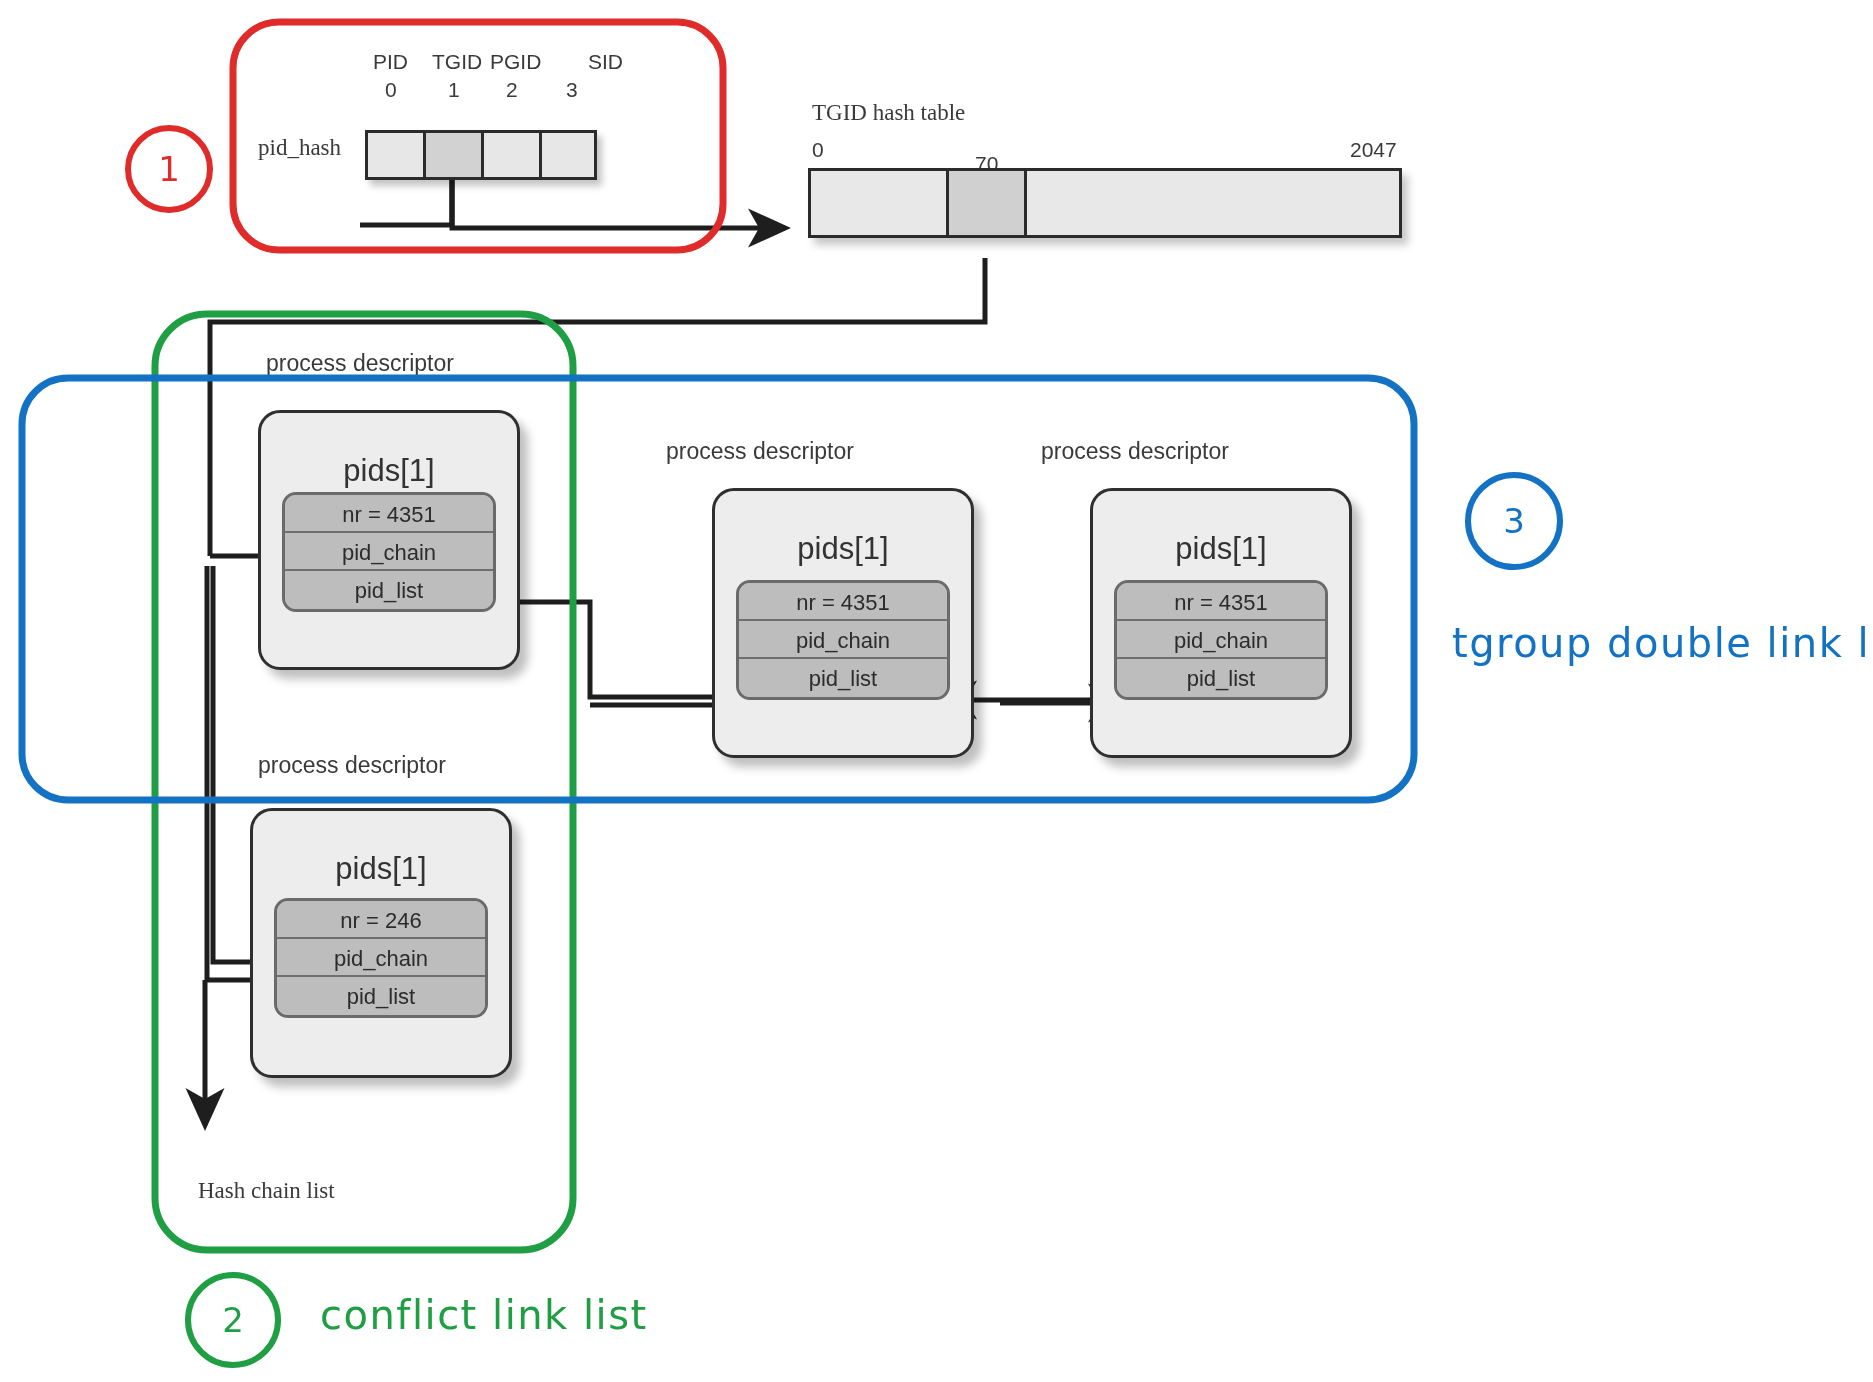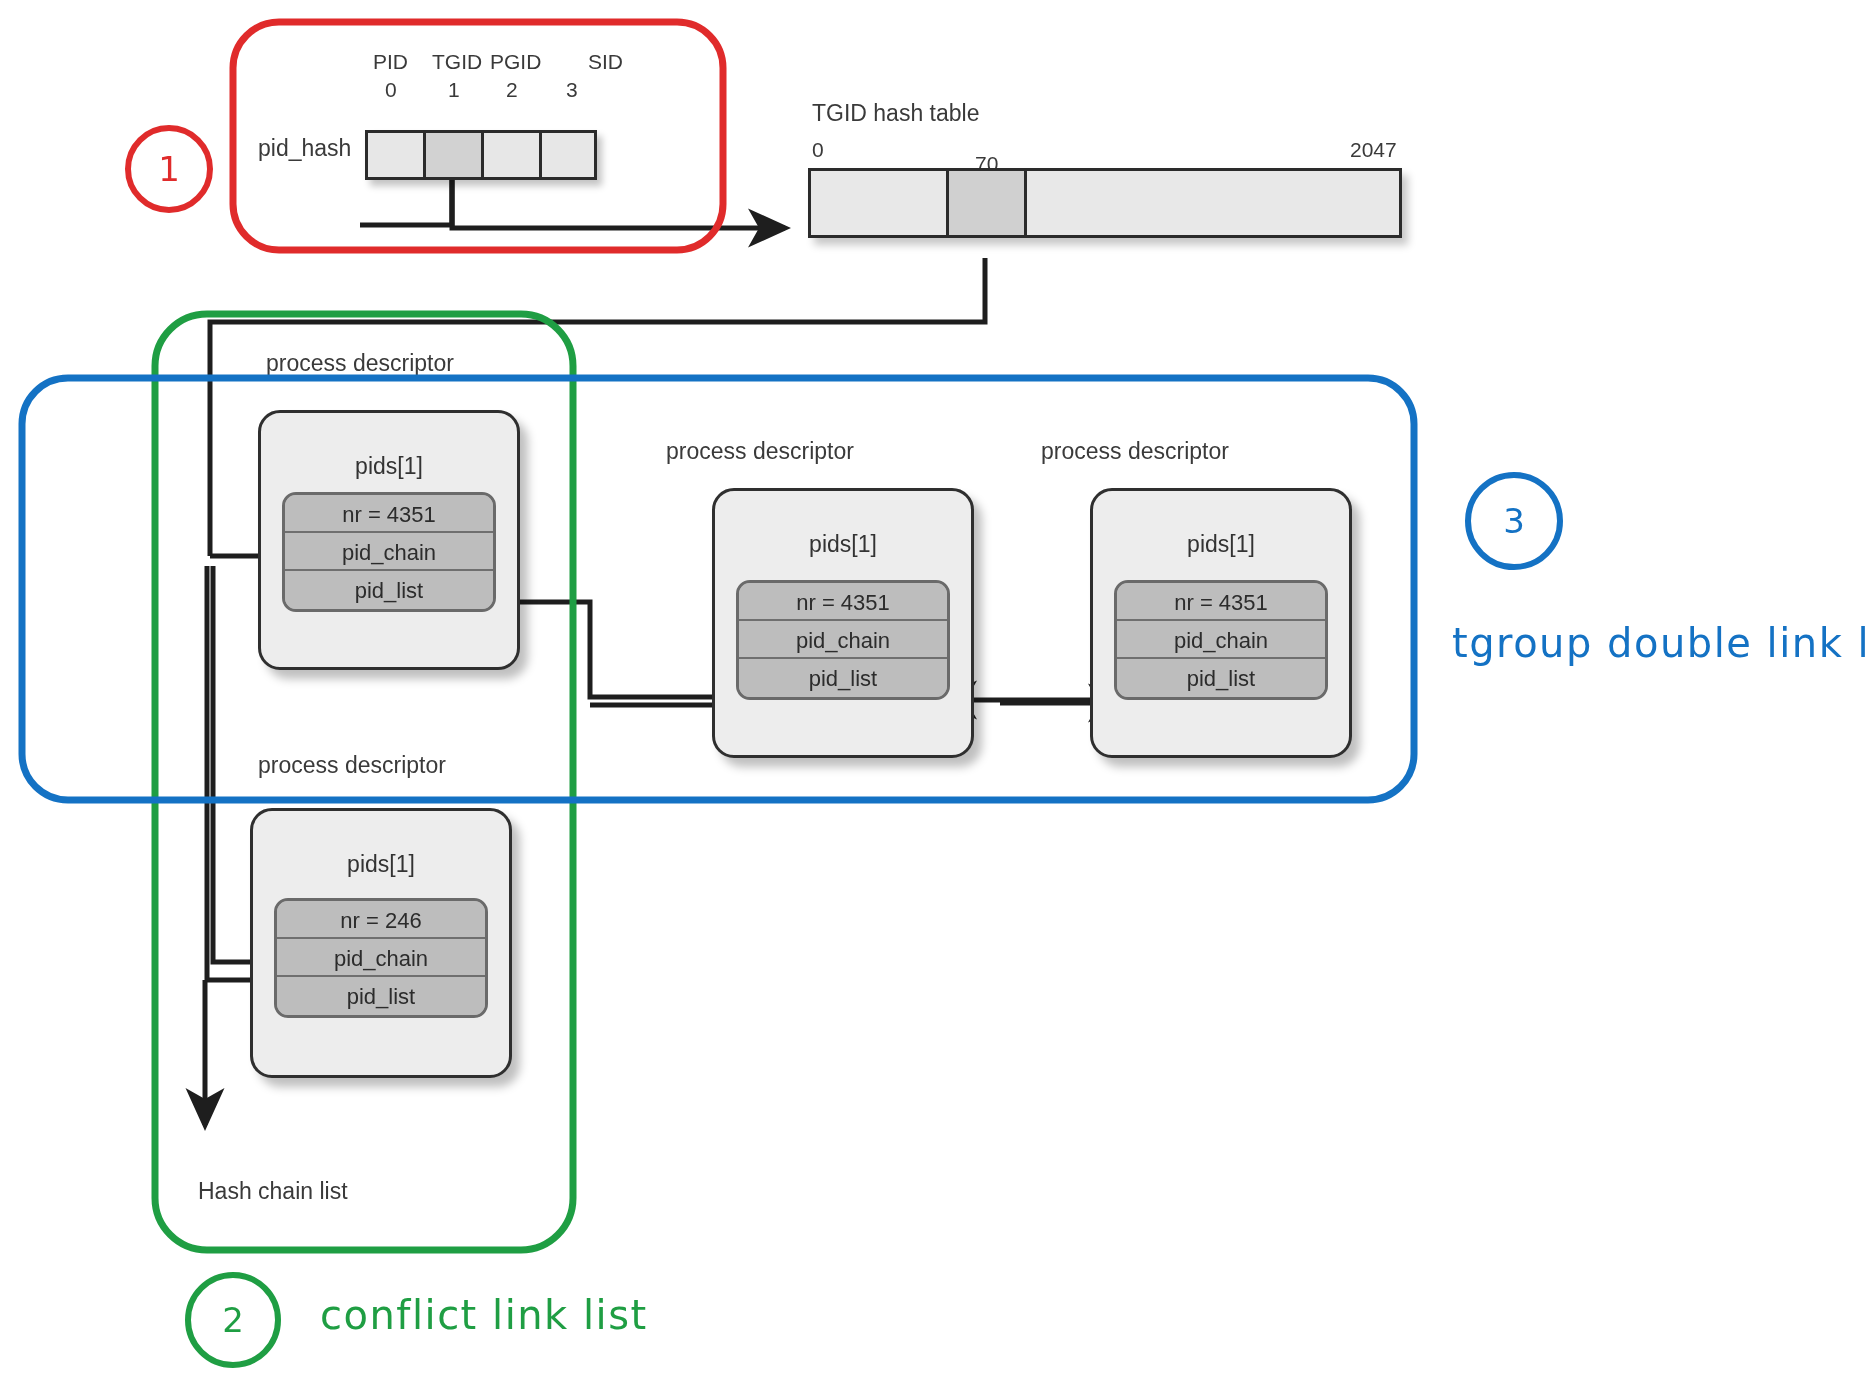--- a/index.html
+++ b/index.html
@@ -8,7 +8,7 @@
 
   .lbl{position:absolute;color:#3a3a3a;font-family:"Liberation Sans",sans-serif;white-space:nowrap;}
   .lbl-sm{font-size:21px;}
-  .lbl-md{font-size:23px;}
+  .lbl-md{font-size:23px;font-family:Liberation Serif, serif;}
 
   
   .pidhash-cells{position:absolute;display:flex;box-shadow:5px 6px 7px rgba(0,0,0,.23);}

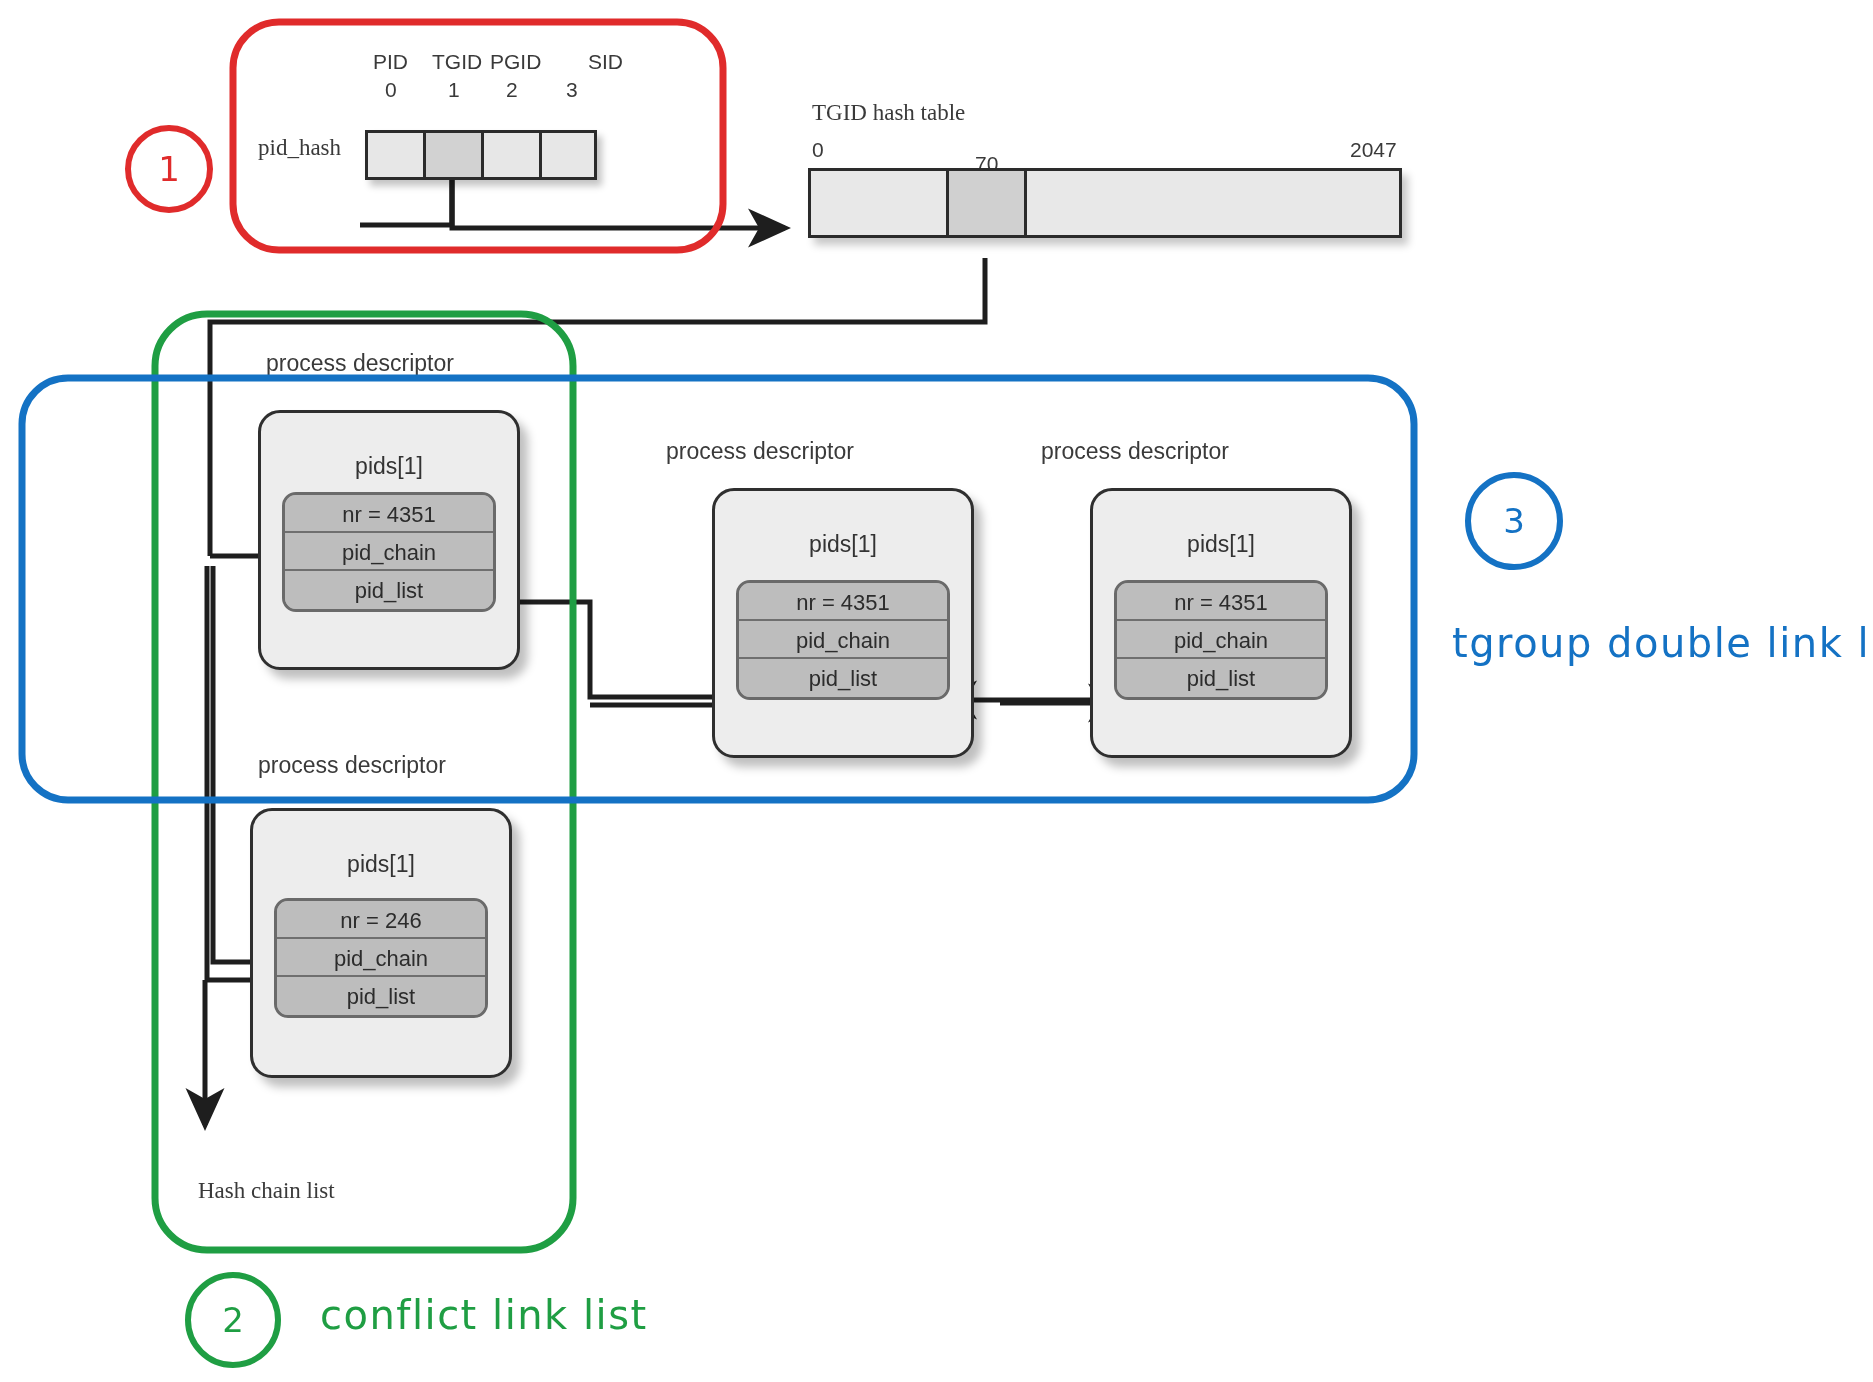--- a/index.html
+++ b/index.html
@@ -29,7 +29,7 @@
       border-radius:22px;box-shadow:8px 9px 10px rgba(0,0,0,.25);box-sizing:border-box;}
   .pd-title{position:absolute;font-size:23px;color:#3a3a3a;text-align:center;}
 
-  .pids-label{position:absolute;width:100%;text-align:center;font-size:23px;color:#333;}
+  .pids-label{position:absolute;width:100%;text-align:center;font-size:31px;color:#333;}
 
   
   .fields{position:absolute;border:3px solid #6a6a6a;border-radius:14px;

